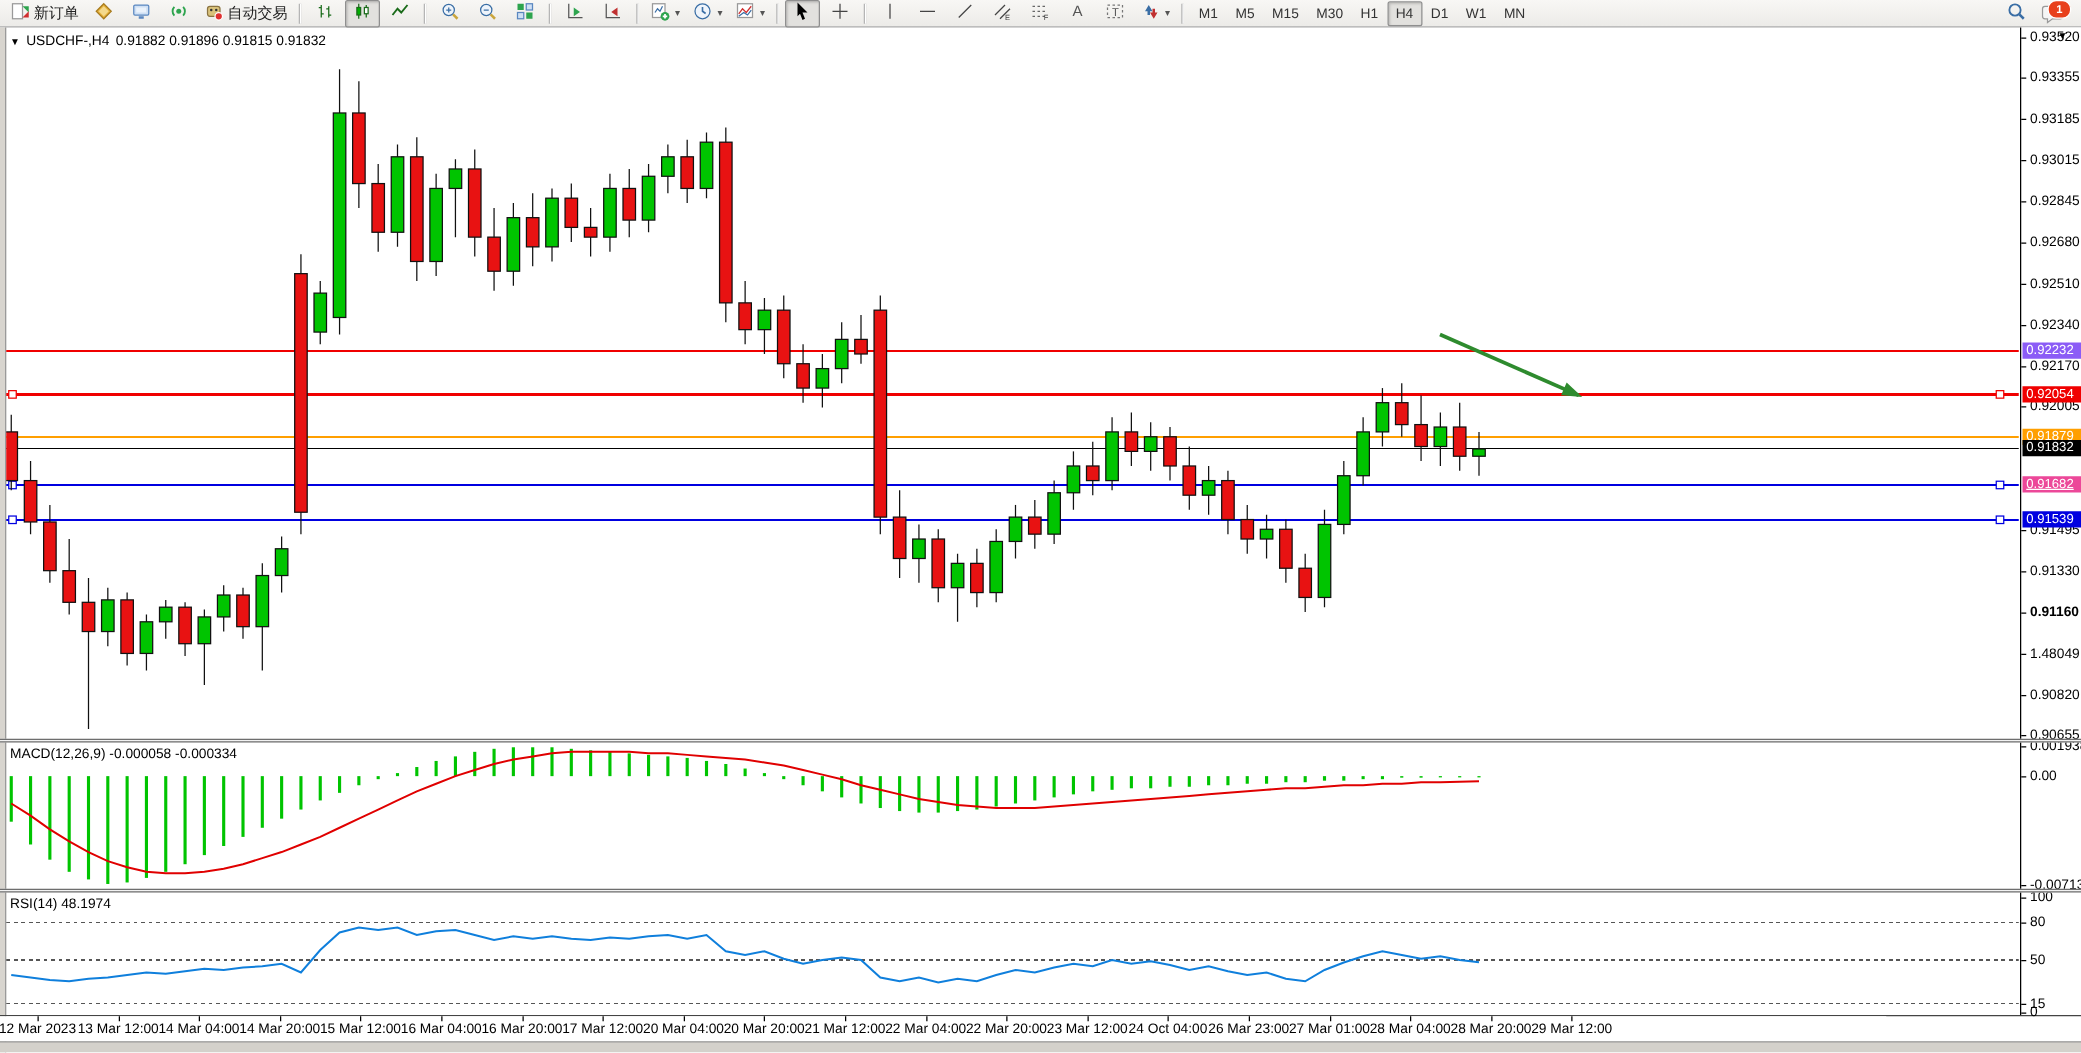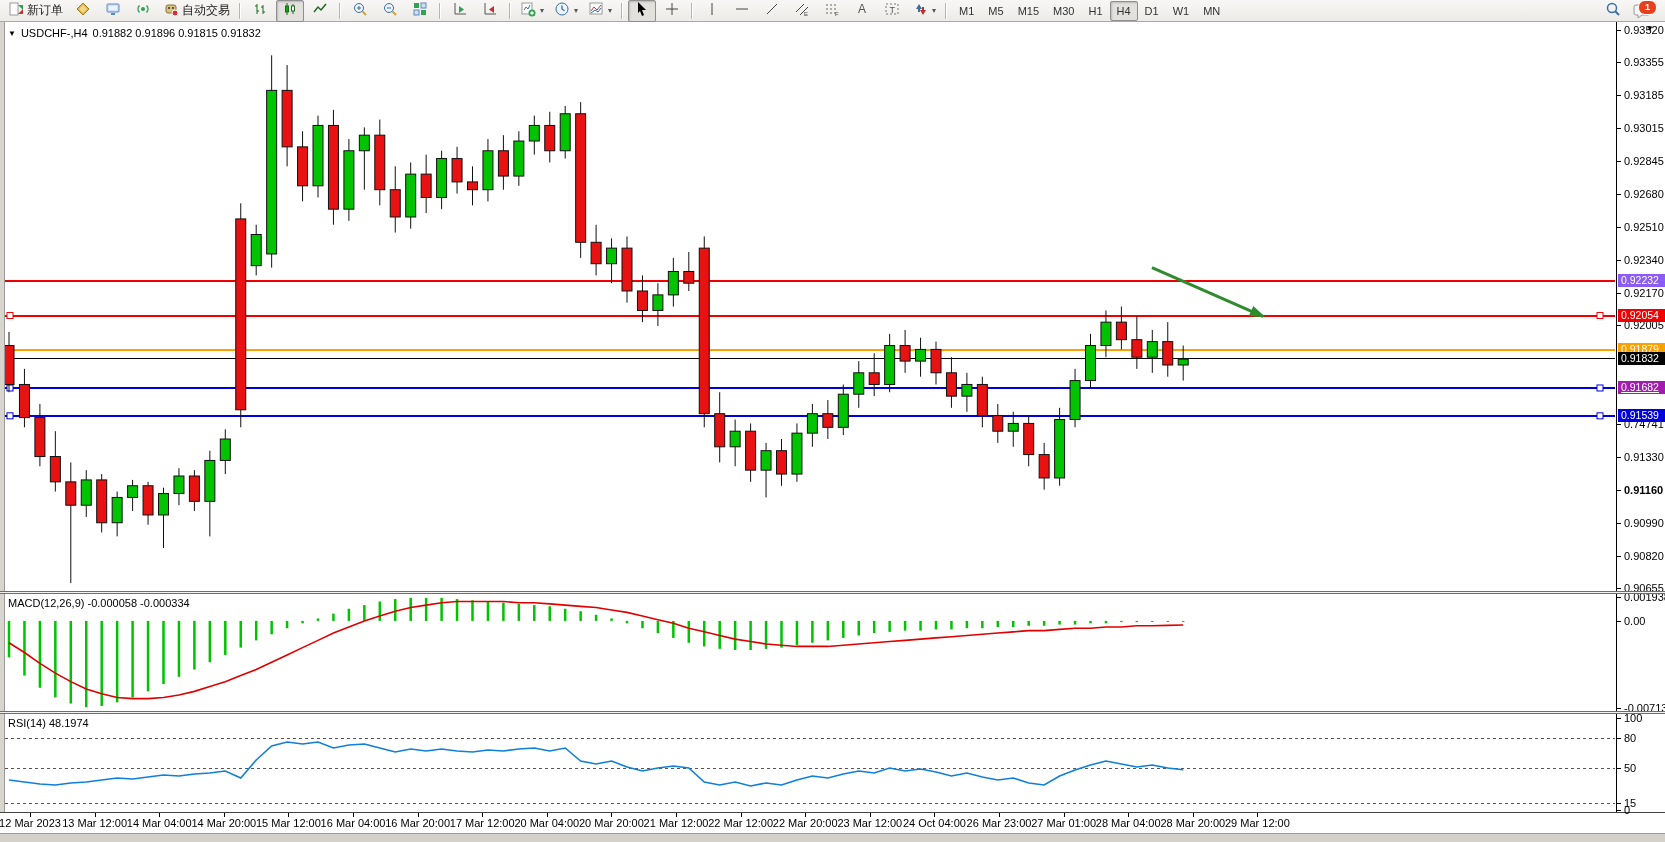--- a/index.html
+++ b/index.html
@@ -633,7 +633,7 @@
       <div class="pchip" style="top: 287.025px; background: rgb(240, 0, 0);">0.92054</div>
       <div class="pchip" style="top: 321.108px; background: rgb(255, 159, 0);">0.91879</div>
       <div class="pchip" style="top: 330.262px; background: rgb(0, 0, 0);">0.91832</div>
-      <div class="pchip" style="top: 359.477px; background: #a21caf; text-decoration: underline;">0.91682</div>
+      <div class="pchip" style="top: 359.477px; background: #ec4899; text-decoration: underline;">0.91682</div>
       <div class="pchip" style="top: 387.328px; background: rgb(0, 0, 224);">0.91539</div>
       <div class="ptick" style="top: 569.361px;">0.001938</div>
       <div class="ptick" style="top: 592.909px;">0.00</div>

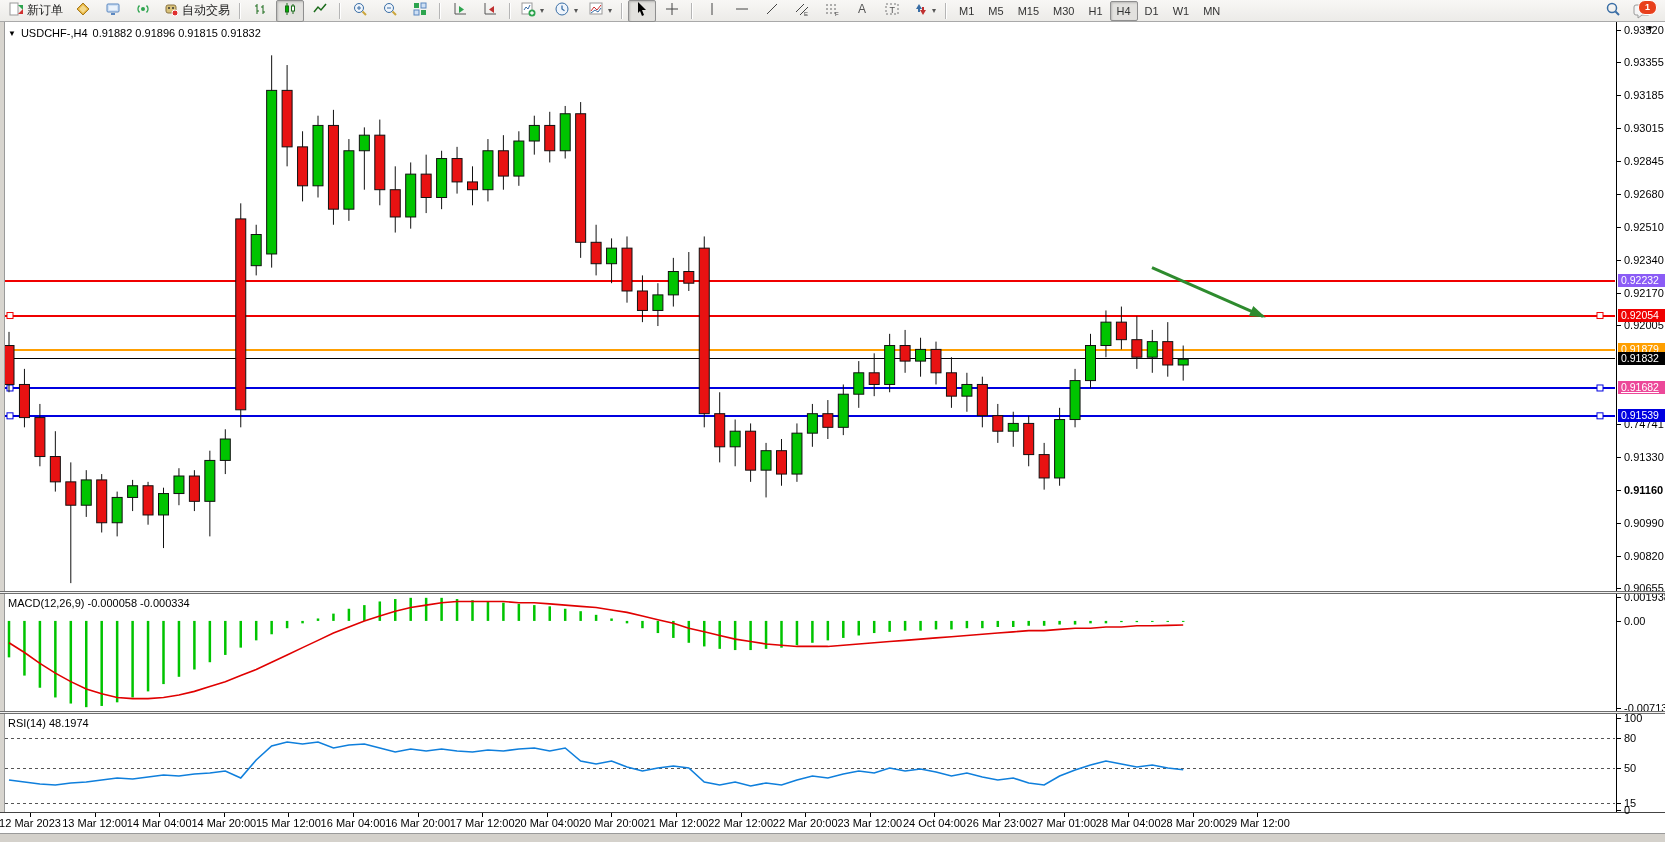--- a/index.html
+++ b/index.html
@@ -623,7 +623,7 @@
       <div class="ptick" style="top: 231.822px;">0.92340</div>
       <div class="ptick" style="top: 264.932px;">0.92170</div>
       <div class="ptick" style="top: 297.068px;">0.92005</div>
-      <div class="ptick" style="top: 396.398px;">0.74741</div>
+      <div class="ptick" style="top: 396.398px;">0.91495</div>
       <div class="ptick" style="top: 428.534px;">0.91330</div>
       <div class="ptick" style="top: 461.644px; font-weight: bold;">0.91160</div>
       <div class="ptick" style="top: 494.754px;">0.90990</div>

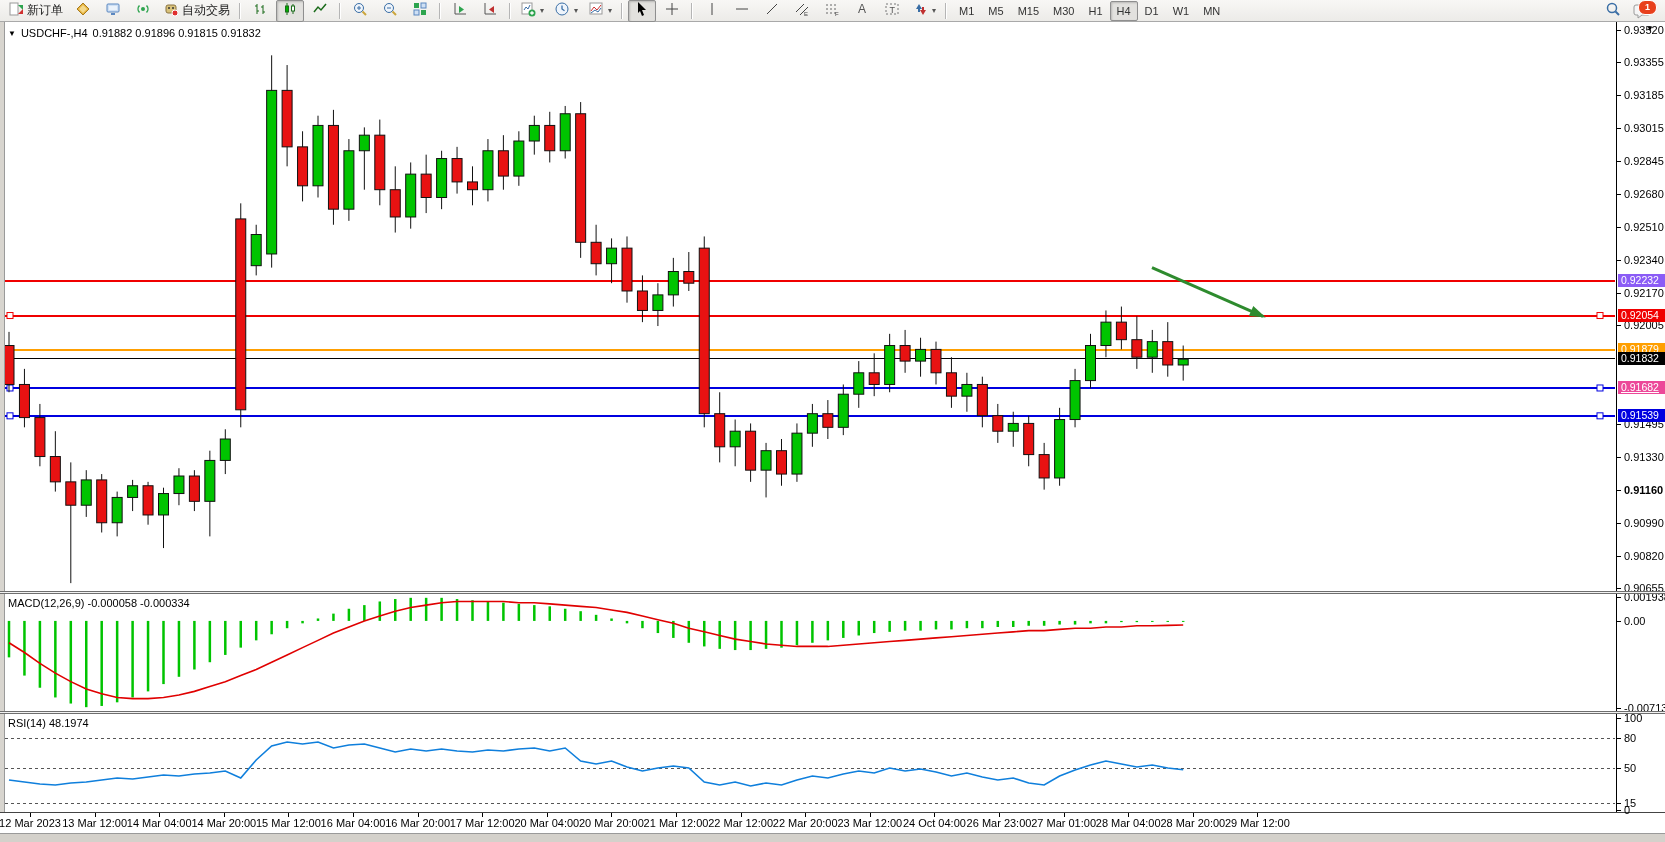--- a/index.html
+++ b/index.html
@@ -626,7 +626,7 @@
       <div class="ptick" style="top: 396.398px;">0.91495</div>
       <div class="ptick" style="top: 428.534px;">0.91330</div>
       <div class="ptick" style="top: 461.644px; font-weight: bold;">0.91160</div>
-      <div class="ptick" style="top: 494.754px;">0.90990</div>
+      <div class="ptick" style="top: 494.754px;">1.48049</div>
       <div class="ptick" style="top: 527.864px;">0.90820</div>
       <div class="ptick" style="top: 560px;">0.90655</div>
       <div class="pchip" style="top: 252.357px; background: #8b5cf6;">0.92232</div>

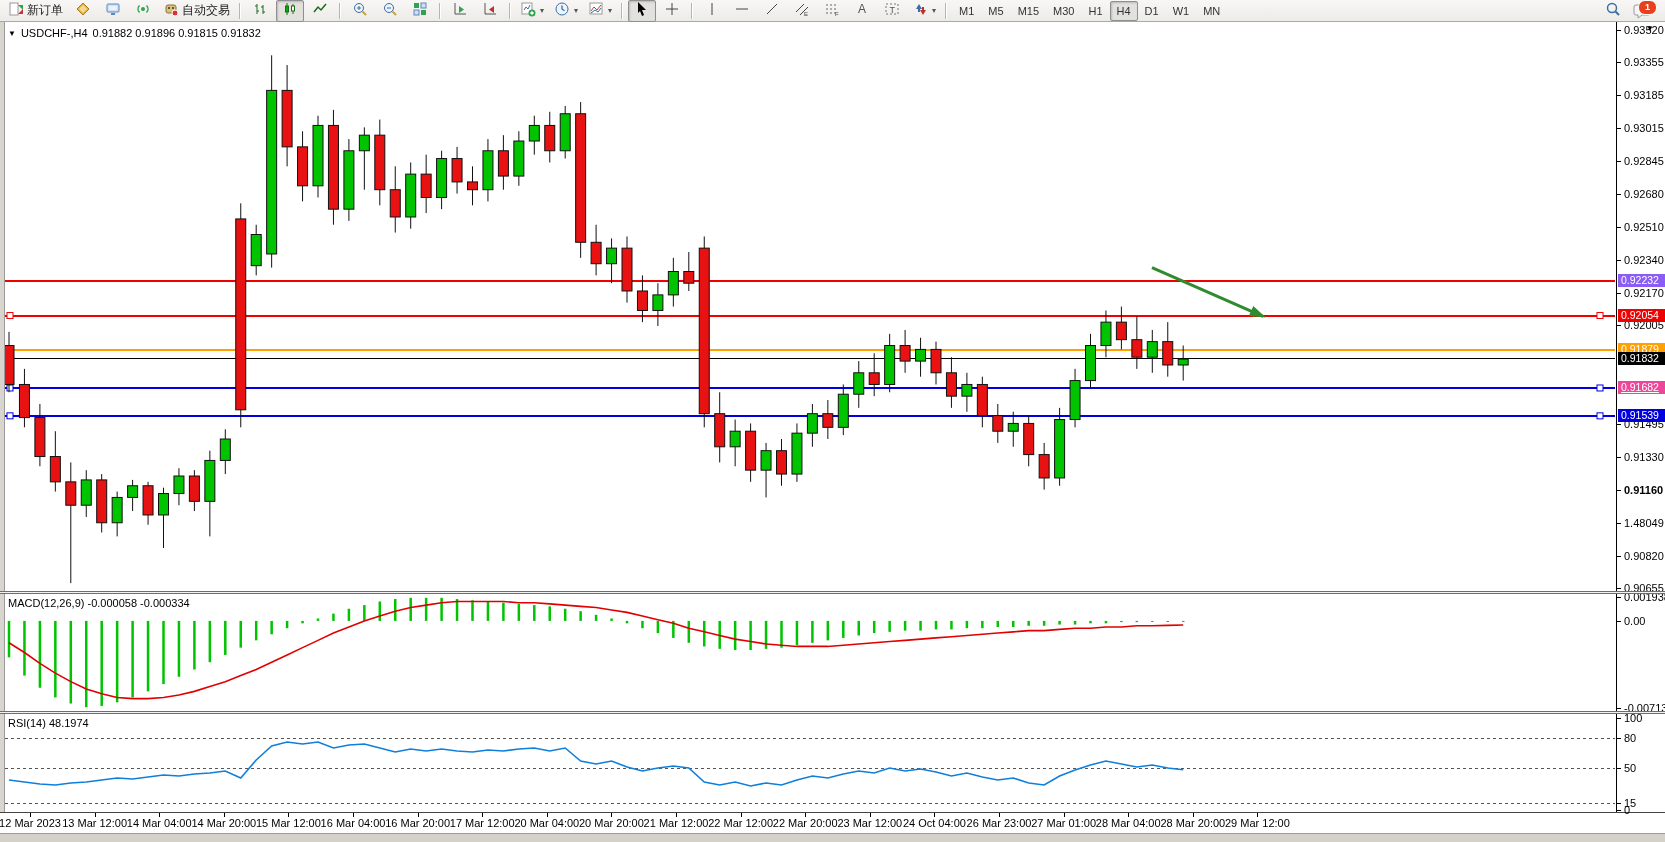--- a/index.html
+++ b/index.html
@@ -668,7 +668,7 @@
       <div class="ttick" style="left: 676px;"></div>
       <div class="tlabel" style="left: 676px;">21 Mar 12:00</div>
       <div class="ttick" style="left: 740.6px;"></div>
-      <div class="tlabel" style="left: 740.6px;">22 Mar 12:00</div>
+      <div class="tlabel" style="left: 740.6px;">22 Mar 04:00</div>
       <div class="ttick" style="left: 805.2px;"></div>
       <div class="tlabel" style="left: 805.2px;">22 Mar 20:00</div>
       <div class="ttick" style="left: 869.8px;"></div>

